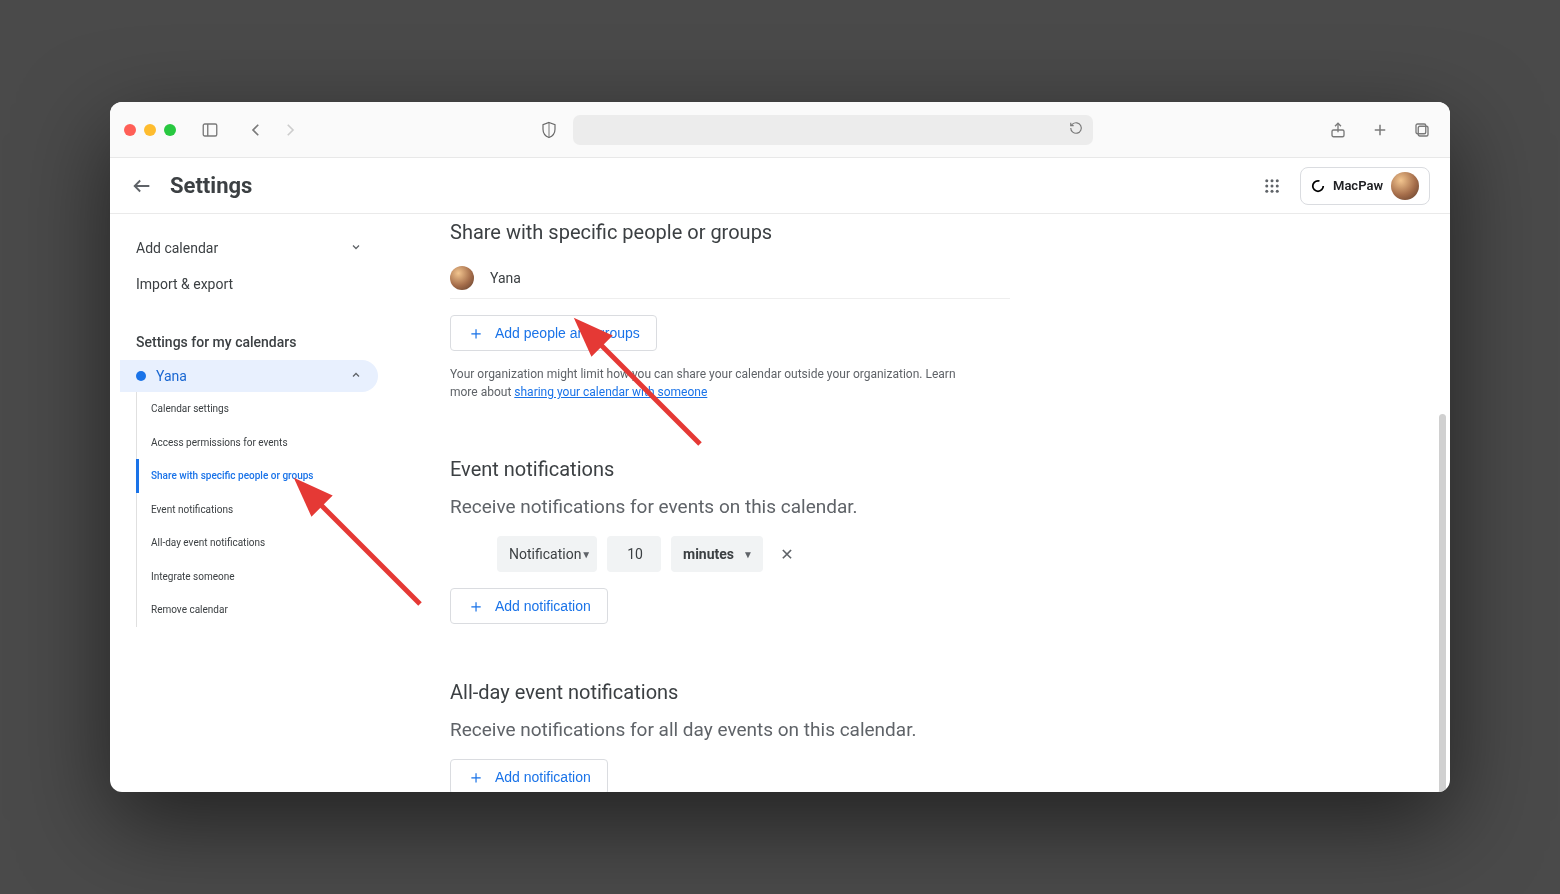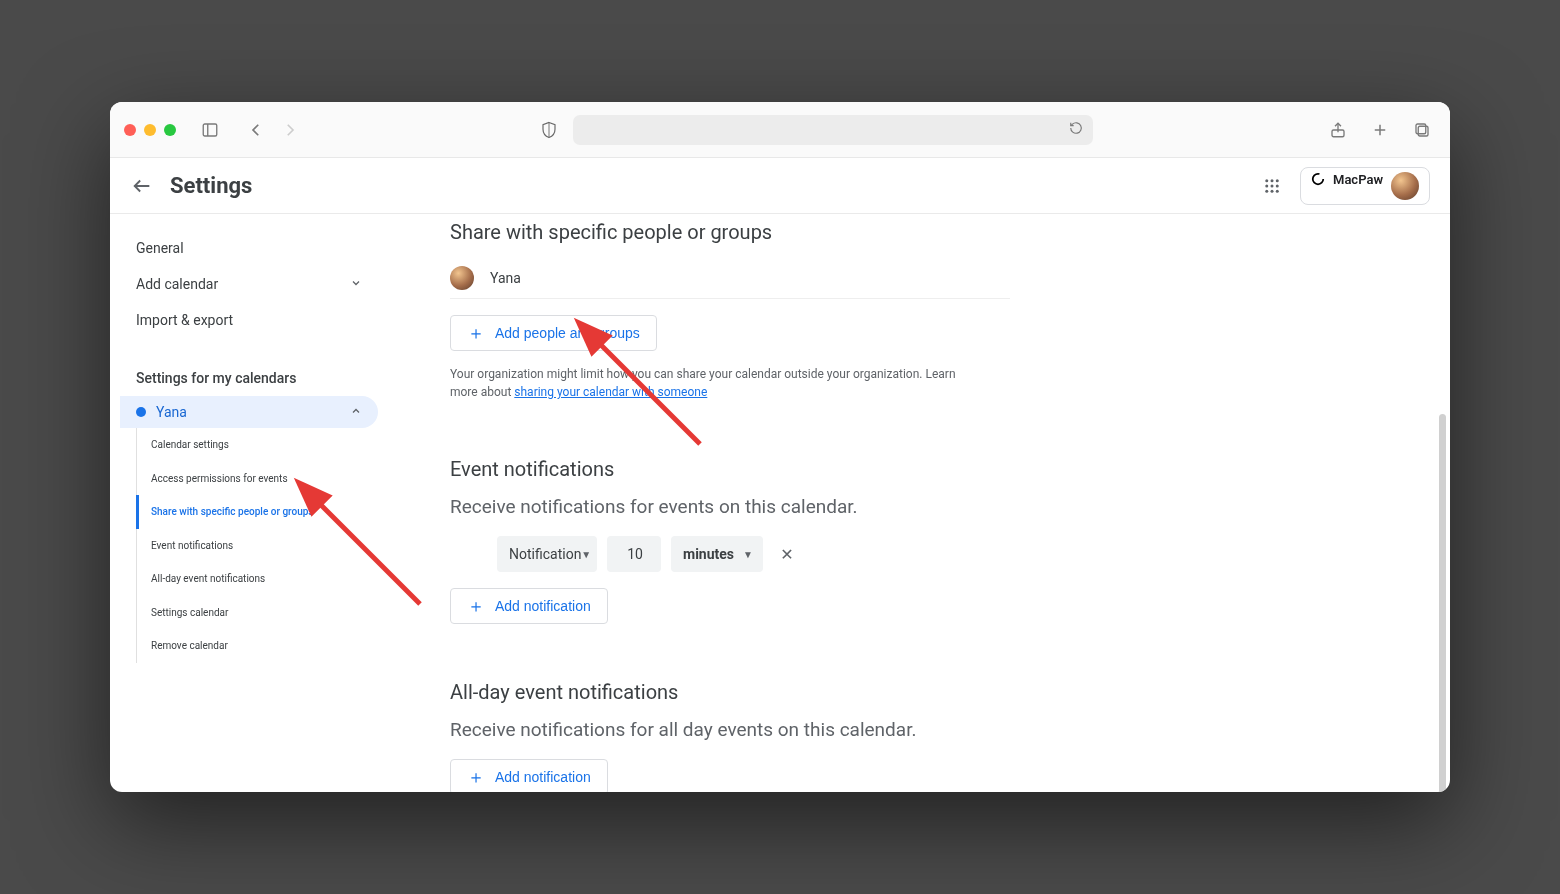--- a/index.html
+++ b/index.html
@@ -61,7 +61,7 @@
   .apps-grid { color:#5f6368; width:24px; height:24px; cursor:pointer; display:flex; align-items:center; justify-content:center; }
   .org-chip {
     border:1px solid #dadce0; border-radius:8px; padding:4px 10px;
-    display:flex; gap:8px; font-size:13px; font-weight:600;
+    display:flex; align-items:center; gap:8px; font-size:13px; font-weight:600;
     color:#202124; height:38px;
   }
   .avatar {

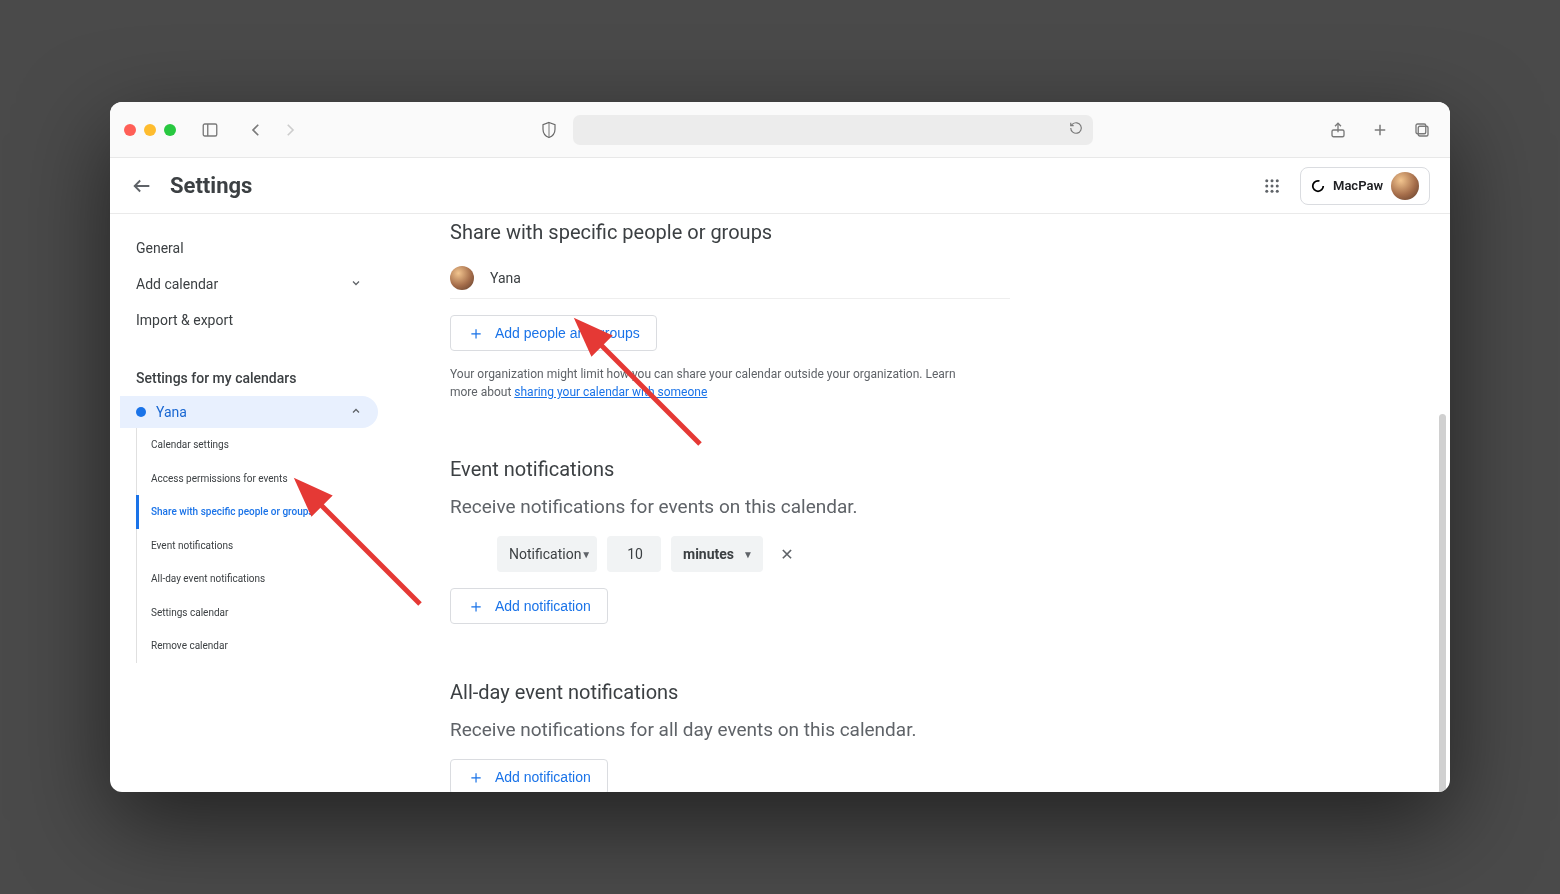--- a/index.html
+++ b/index.html
@@ -228,9 +228,6 @@
   <div class="body">
 
     <div class="sidebar">
-      <div class="side-item">
-        <span>General</span>
-      </div>
       <div class="side-item">
         <span>Add calendar</span>
         <span class="caret">

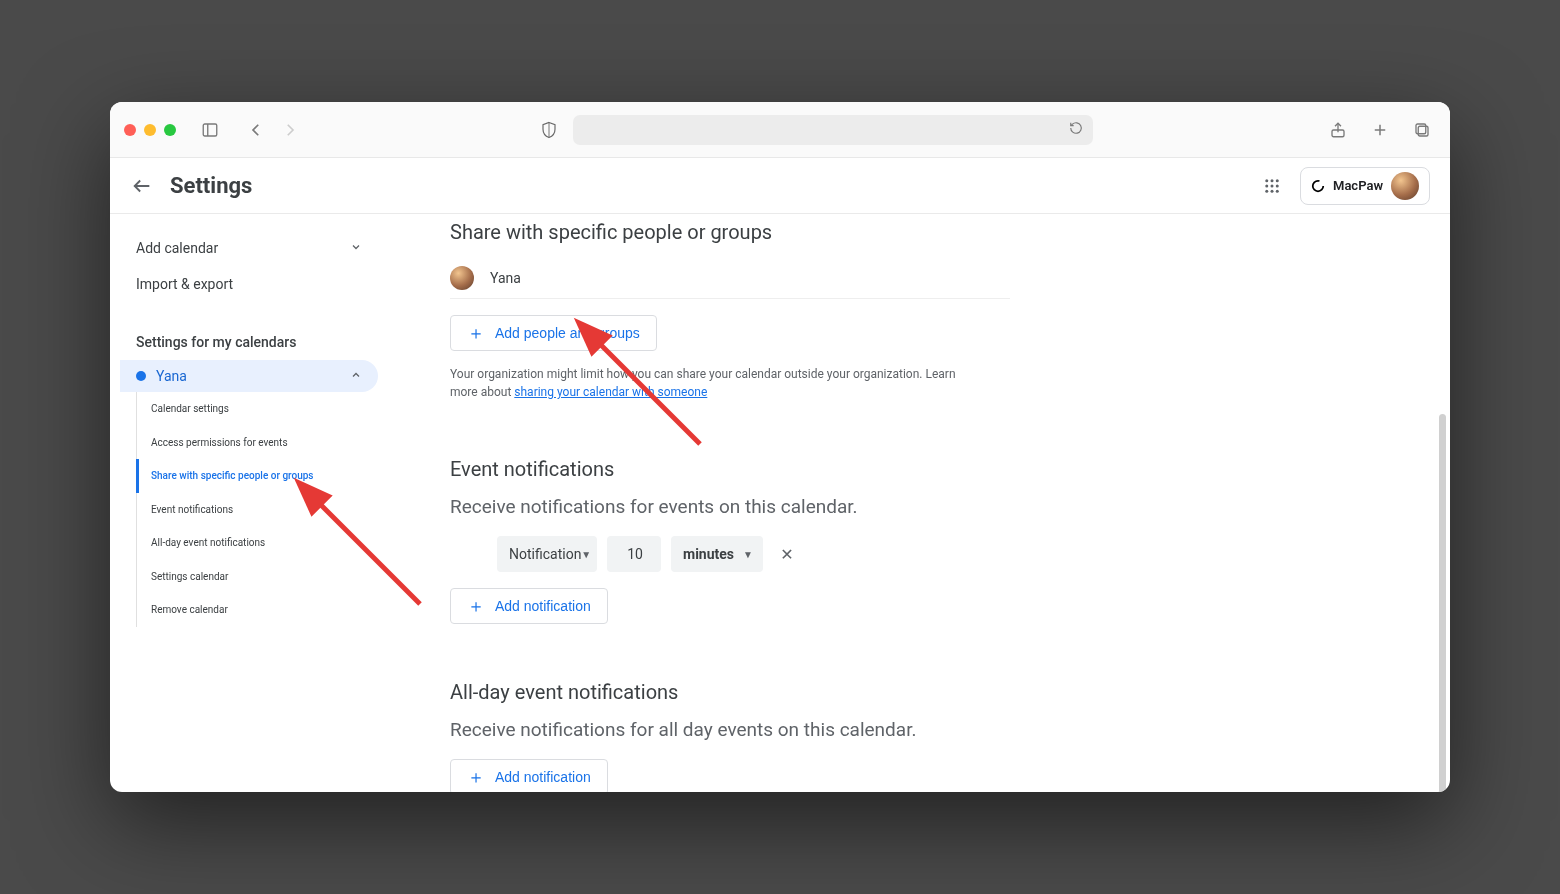--- a/index.html
+++ b/index.html
@@ -259,7 +259,7 @@
         <div class="sub-item active">Share with specific people or groups</div>
         <div class="sub-item">Event notifications</div>
         <div class="sub-item">All-day event notifications</div>
-        <div class="sub-item">Settings calendar</div>
+        <div class="sub-item">Integrate someone</div>
         <div class="sub-item">Remove calendar</div>
       </div>
     </div>

